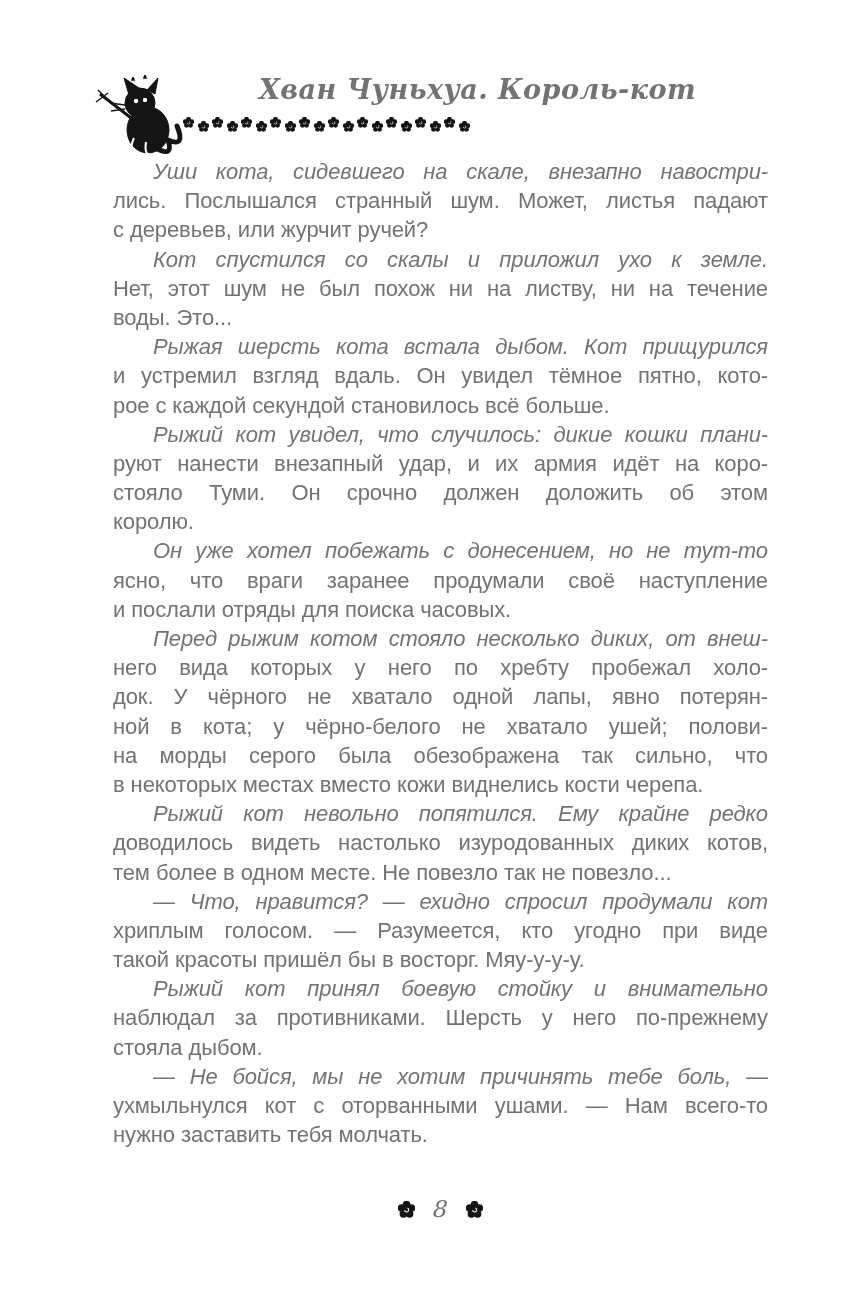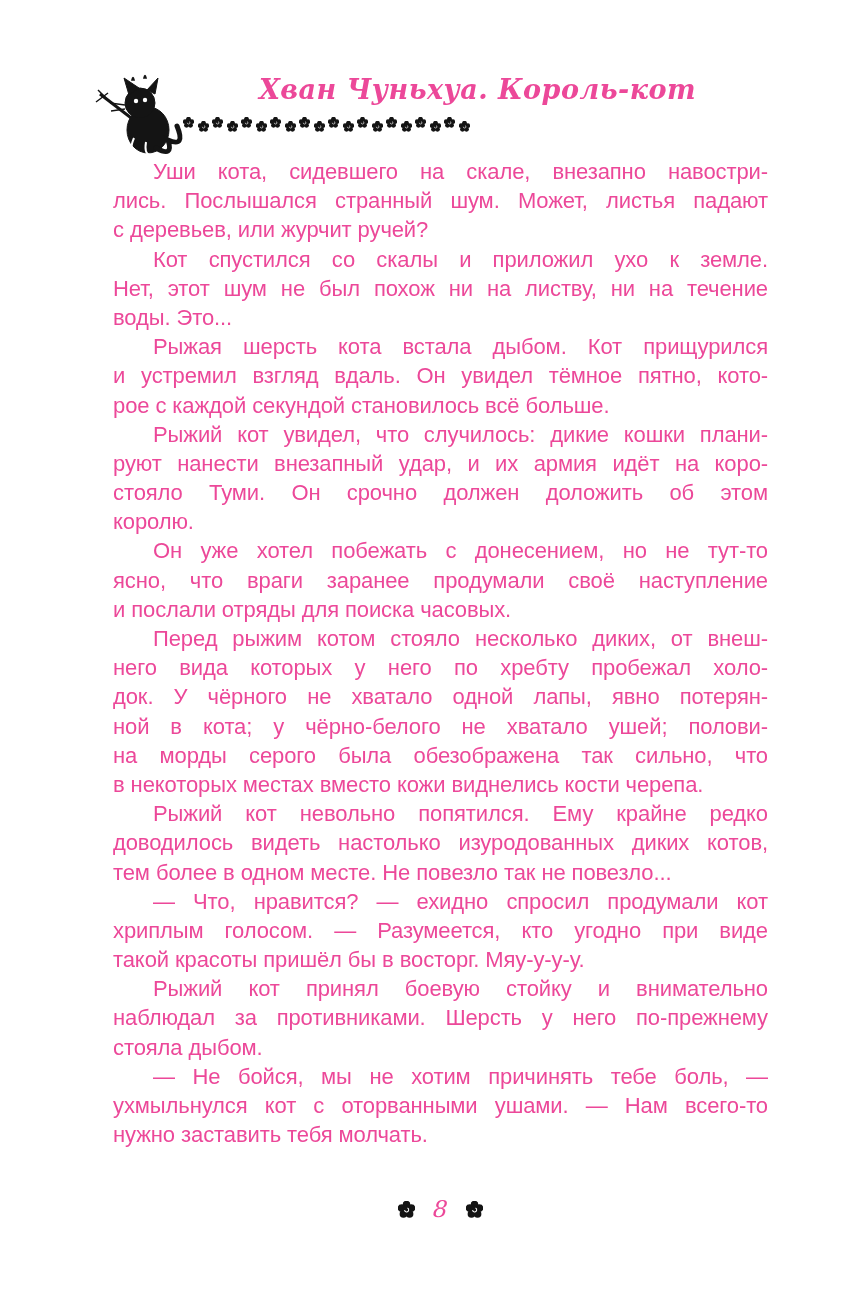--- a/index.html
+++ b/index.html
@@ -5,7 +5,7 @@
   html,body{margin:0;padding:0;background:#e8e8e8;}
   .page{
     position:relative;width:844px;height:1311px;background:#ffffff;
-    font-family:"Liberation Sans",sans-serif;color:#ec4899;overflow:hidden;
+    font-family:"Liberation Sans",sans-serif;color:#737373;overflow:hidden;
   }
   .cat{position:absolute;left:94px;top:72px;width:104px;height:96px;}
   .title{

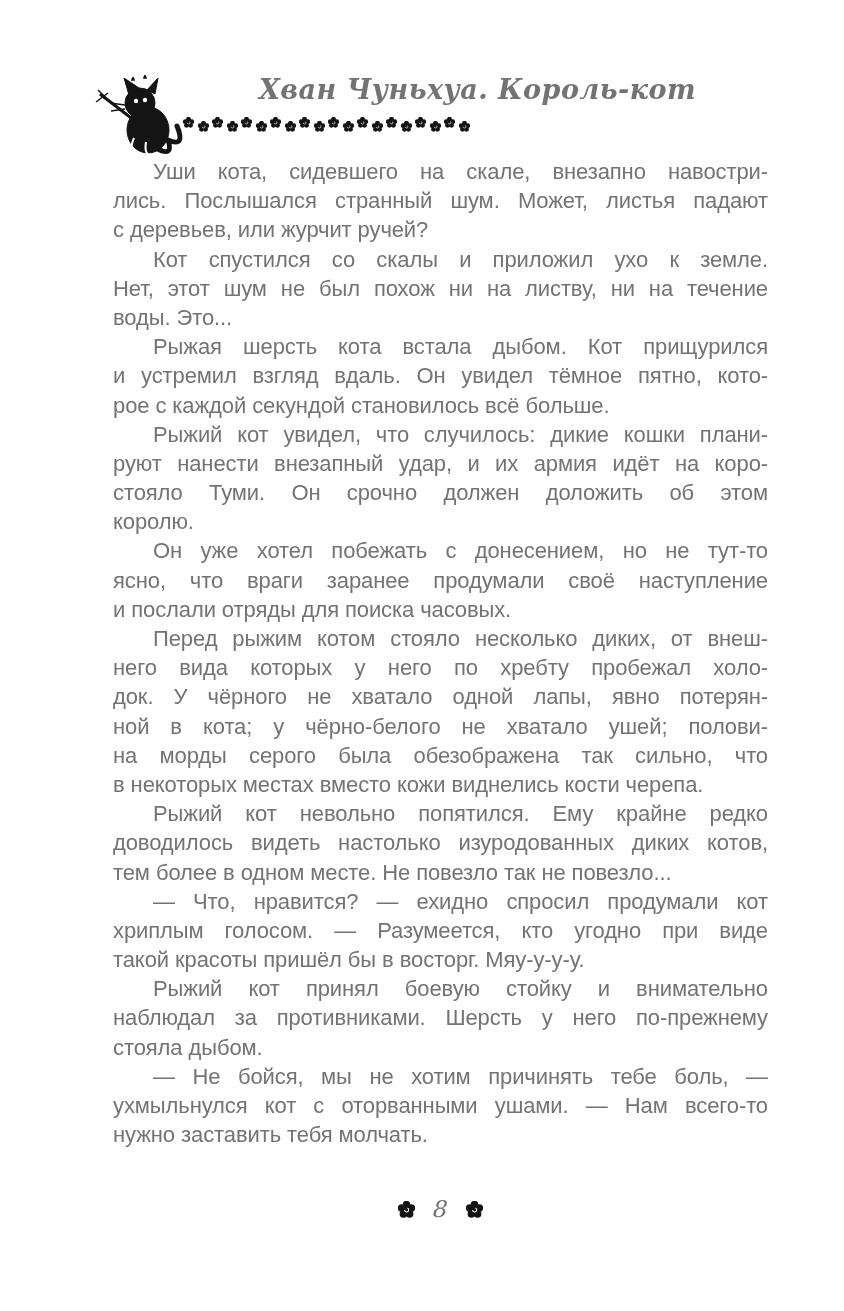--- a/index.html
+++ b/index.html
@@ -30,7 +30,7 @@
     text-align-last:justify;
     height:29.2px;overflow:hidden;
   }
-  .line.first{text-indent:40px;}
+  .line.first{text-indent:40px;font-style:italic;}
   .line.lastline{text-align-last:left;}
   .footer{
     position:absolute;left:113px;top:1196px;width:655px;

